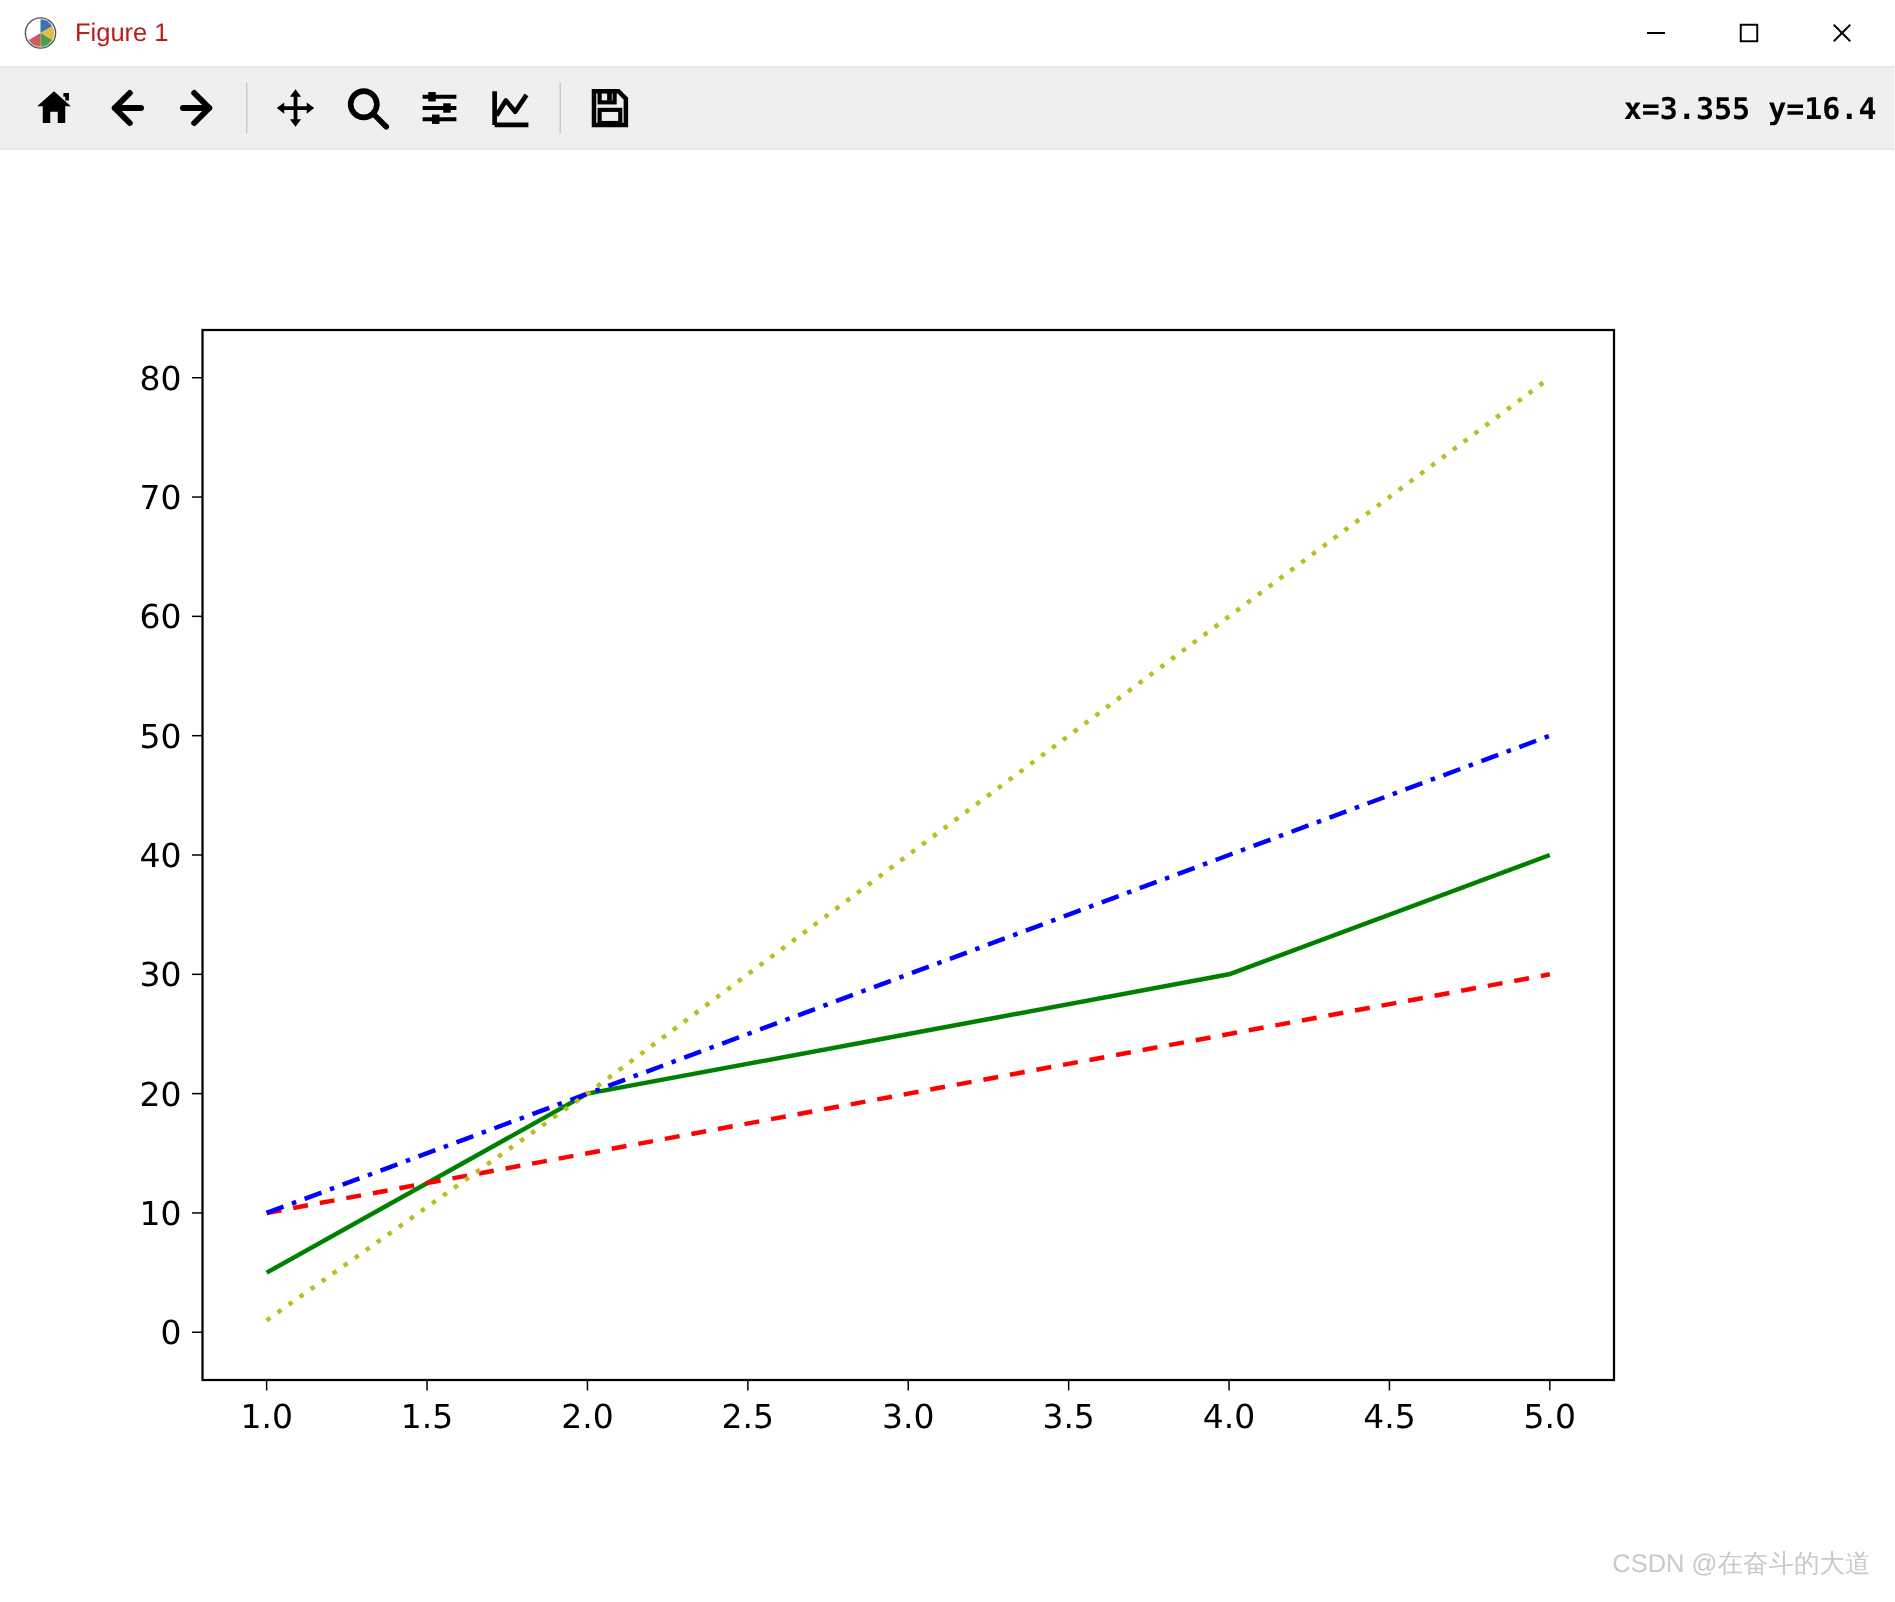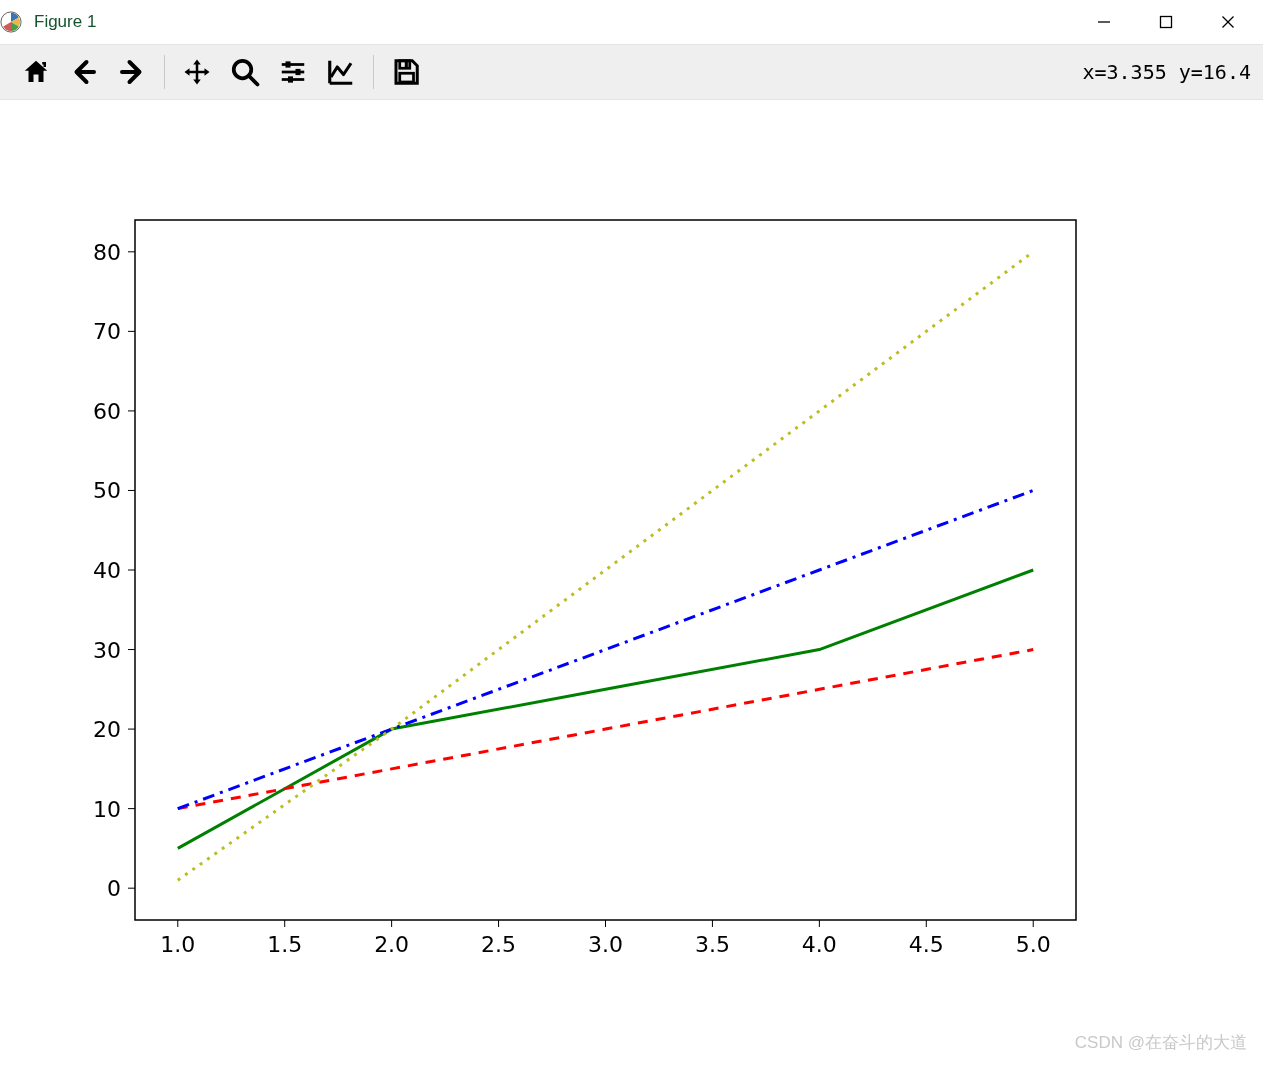--- a/index.html
+++ b/index.html
@@ -14,10 +14,10 @@
     display: flex;
     align-items: center;
     height: 44px;
-    padding: 0 4px 0 0;
+    padding: 0 4px 0 16px;
     background: #ffffff;
     font-size: 17px;
-    color: #14532d;
+    color: #b91c1c;
   }
   .titlebar .app-icon {
     width: 22px; height: 22px;

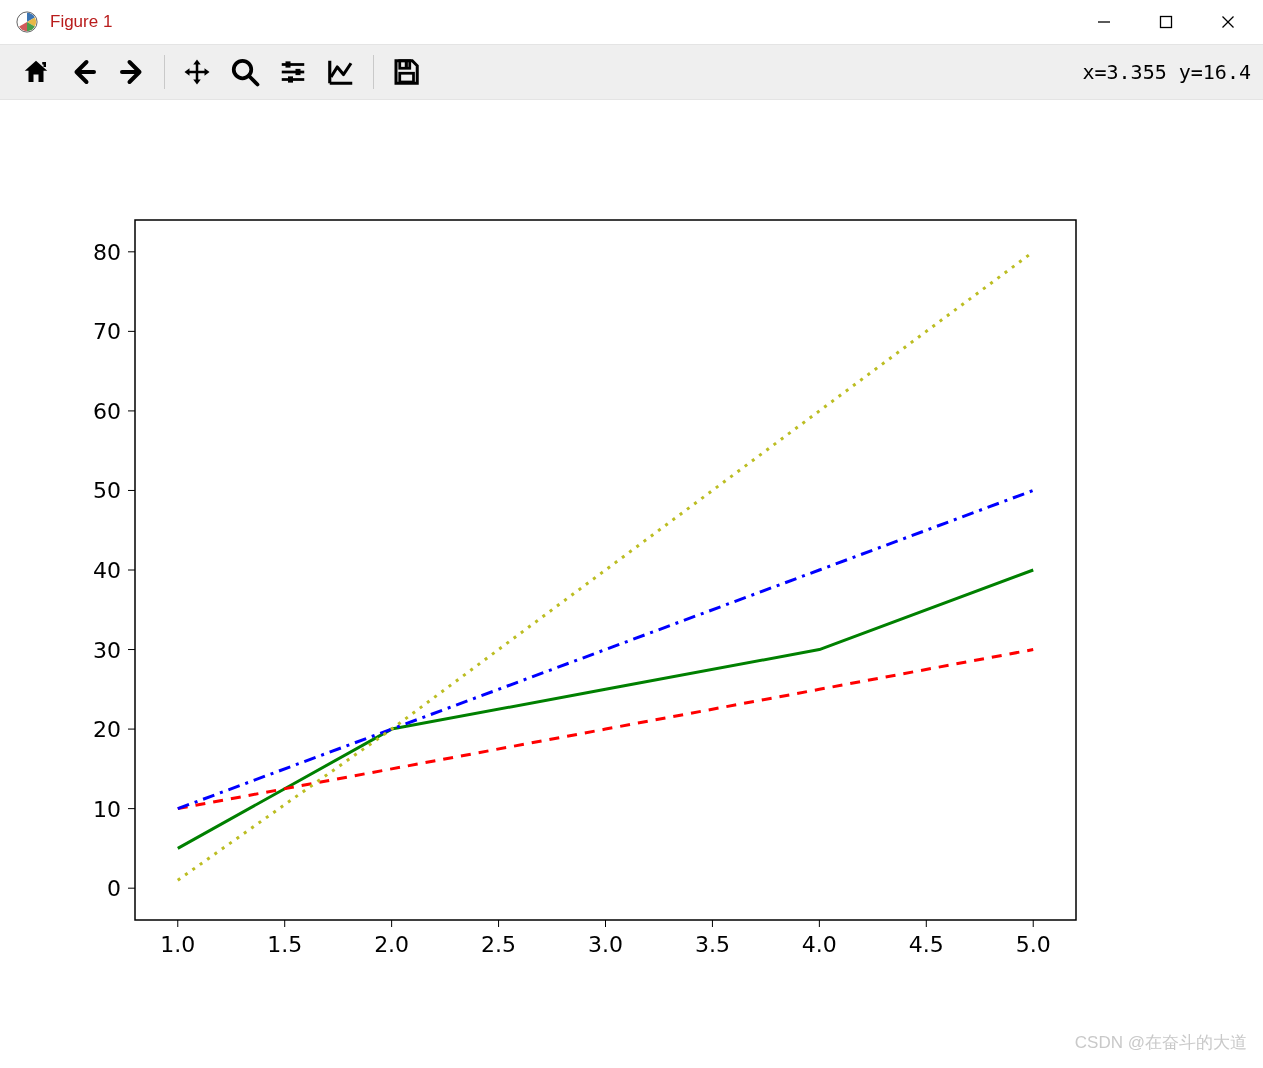--- a/index.html
+++ b/index.html
@@ -60,6 +60,7 @@
     color: #000;
     white-space: pre;
     padding-right: 2px;
+    font-weight: bold;
   }
   .canvas {
     position: relative;

